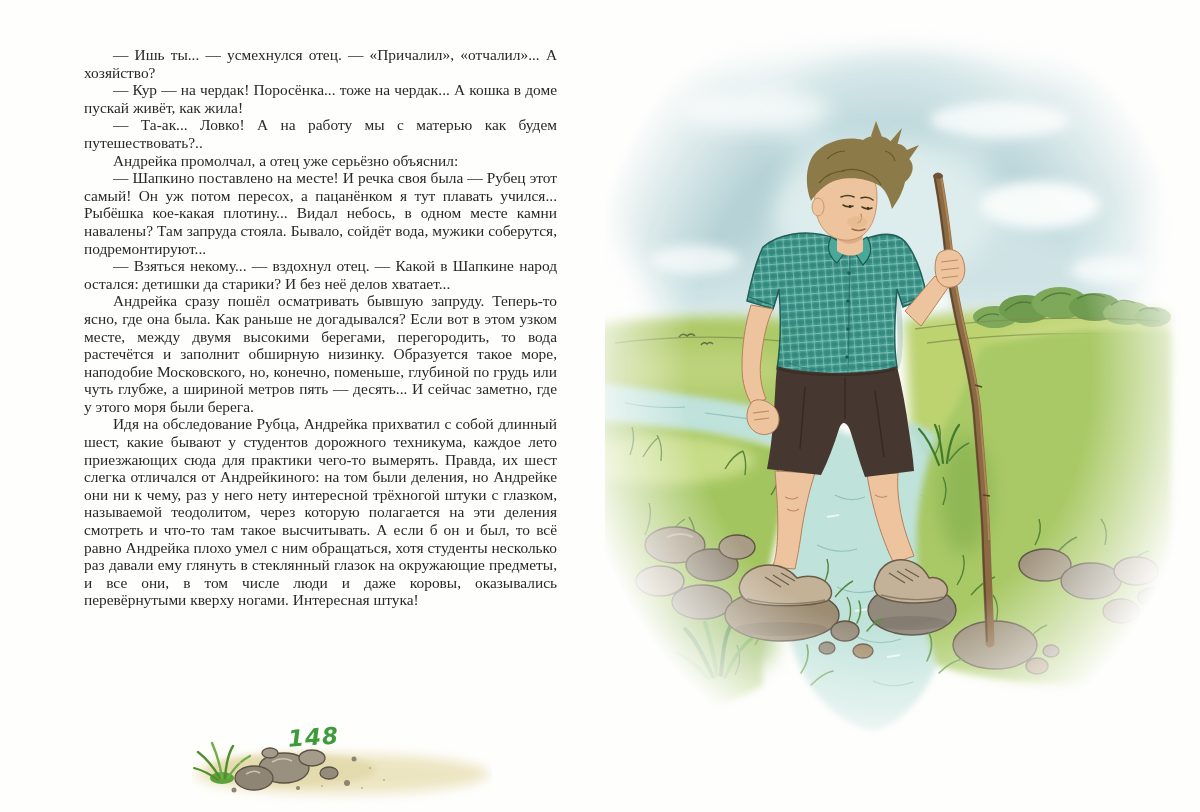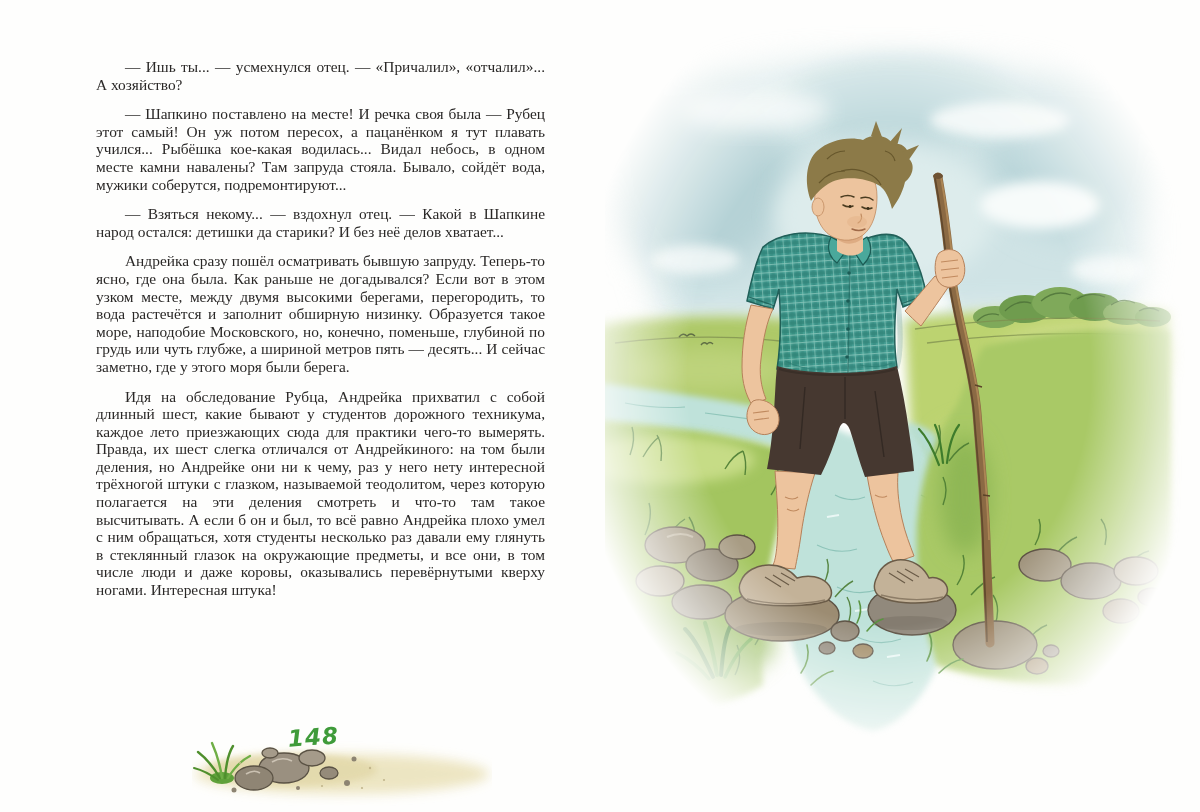--- a/index.html
+++ b/index.html
@@ -13,7 +13,7 @@
     color:#2a2827;font-size:15.4px;line-height:17.6px;
     text-align:justify;
   }
-  .text-column p{margin:12px;text-indent:29px;}
+  .text-column p{margin:0;text-indent:29px;}
   .illustration{
     position:absolute;left:605px;top:25px;width:580px;height:770px;
     -webkit-mask-image:radial-gradient(ellipse 58% 55% at 49% 45%, #000 60%, rgba(0,0,0,0) 95%);

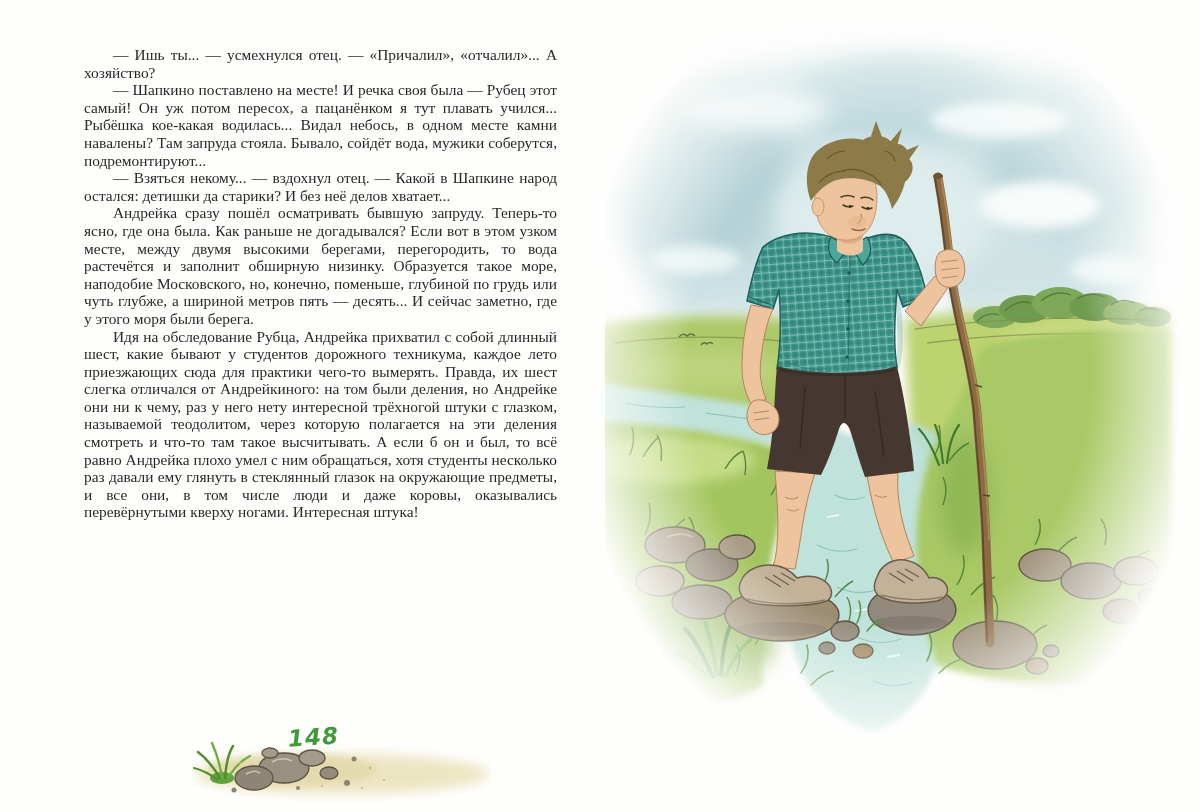--- a/index.html
+++ b/index.html
@@ -33,6 +33,7 @@
 
   <div class="text-column">
     <p>— Ишь ты... — усмехнулся отец. — «Причалил», «отчалил»... А хозяйство?</p>
+    <p>— Кур — на чердак! Поросёнка... тоже на чердак... А кошка в доме пускай живёт, как жила!</p>
     <p>— Шапкино поставлено на месте! И речка своя была — Рубец этот самый! Он уж потом пересох, а пацанёнком я тут плавать учился... Рыбёшка кое-какая водилась... Видал небось, в одном месте камни навалены? Там запруда стояла. Бывало, сойдёт вода, мужики соберутся, подремонтируют...</p>
     <p>— Взяться некому... — вздохнул отец. — Какой в Шапкине народ остался: детишки да старики? И без неё делов хватает...</p>
     <p>Андрейка сразу пошёл осматривать бывшую запруду. Теперь-то ясно, где она была. Как раньше не догадывался? Если вот в этом узком месте, между двумя высокими берегами, перегородить, то вода растечётся и заполнит обширную низинку. Образуется такое море, наподобие Московского, но, конечно, поменьше, глубиной по грудь или чуть глубже, а шириной метров пять — десять... И сейчас заметно, где у этого моря были берега.</p>

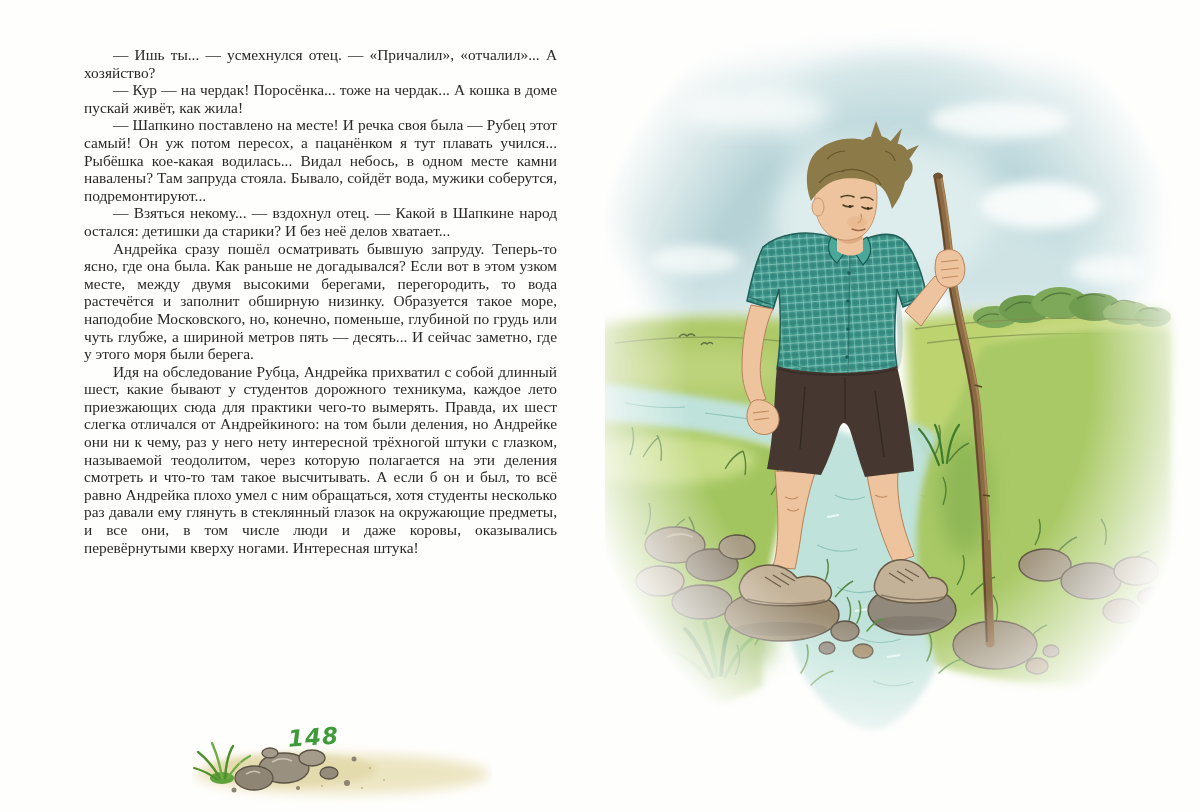--- a/index.html
+++ b/index.html
@@ -34,6 +34,7 @@
   <div class="text-column">
     <p>— Ишь ты... — усмехнулся отец. — «Причалил», «отчалил»... А хозяйство?</p>
     <p>— Кур — на чердак! Поросёнка... тоже на чердак... А кошка в доме пускай живёт, как жила!</p>
+    <p>— Та-ак... Ловко! А на работу мы с матерью как будем путешествовать?..</p>
     <p>— Шапкино поставлено на месте! И речка своя была — Рубец этот самый! Он уж потом пересох, а пацанёнком я тут плавать учился... Рыбёшка кое-какая водилась... Видал небось, в одном месте камни навалены? Там запруда стояла. Бывало, сойдёт вода, мужики соберутся, подремонтируют...</p>
     <p>— Взяться некому... — вздохнул отец. — Какой в Шапкине народ остался: детишки да старики? И без неё делов хватает...</p>
     <p>Андрейка сразу пошёл осматривать бывшую запруду. Теперь-то ясно, где она была. Как раньше не догадывался? Если вот в этом узком месте, между двумя высокими берегами, перегородить, то вода растечётся и заполнит обширную низинку. Образуется такое море, наподобие Московского, но, конечно, поменьше, глубиной по грудь или чуть глубже, а шириной метров пять — десять... И сейчас заметно, где у этого моря были берега.</p>

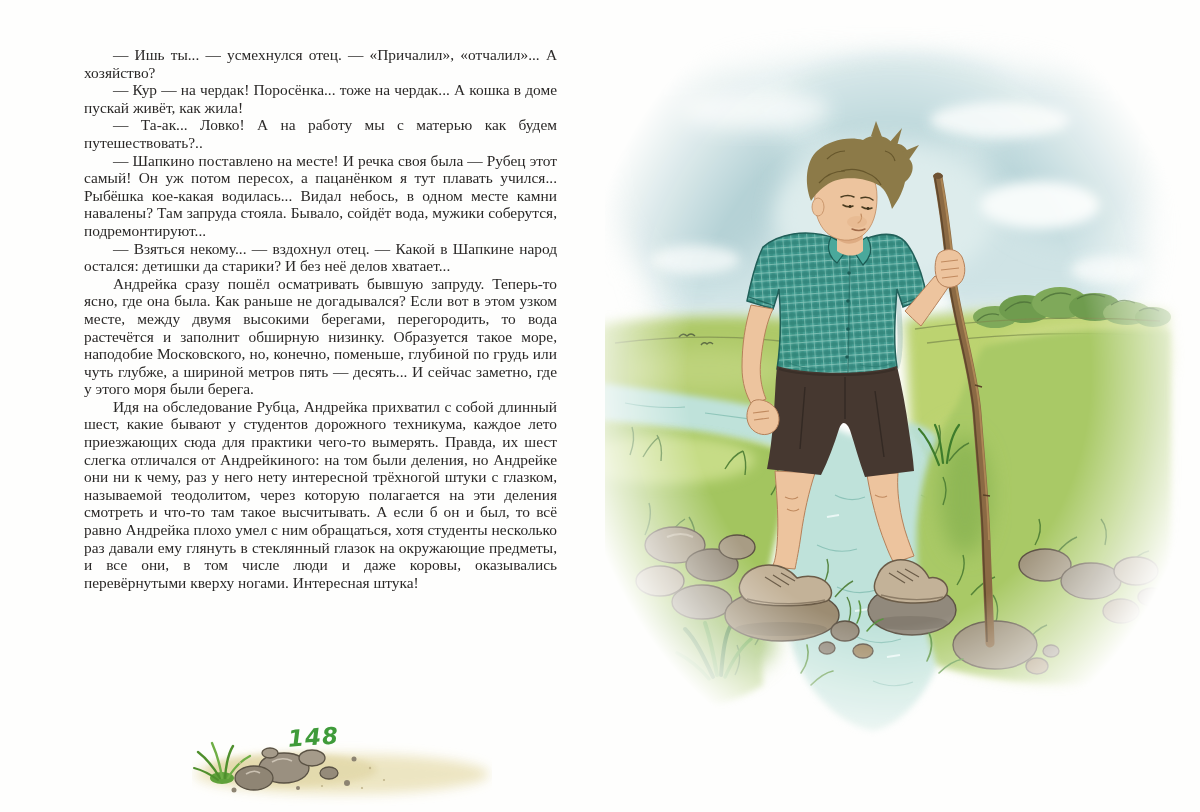--- a/index.html
+++ b/index.html
@@ -35,6 +35,7 @@
     <p>— Ишь ты... — усмехнулся отец. — «Причалил», «отчалил»... А хозяйство?</p>
     <p>— Кур — на чердак! Поросёнка... тоже на чердак... А кошка в доме пускай живёт, как жила!</p>
     <p>— Та-ак... Ловко! А на работу мы с матерью как будем путешествовать?..</p>
+    <p>Андрейка промолчал, а отец уже серьёзно объяснил:</p>
     <p>— Шапкино поставлено на месте! И речка своя была — Рубец этот самый! Он уж потом пересох, а пацанёнком я тут плавать учился... Рыбёшка кое-какая водилась... Видал небось, в одном месте камни навалены? Там запруда стояла. Бывало, сойдёт вода, мужики соберутся, подремонтируют...</p>
     <p>— Взяться некому... — вздохнул отец. — Какой в Шапкине народ остался: детишки да старики? И без неё делов хватает...</p>
     <p>Андрейка сразу пошёл осматривать бывшую запруду. Теперь-то ясно, где она была. Как раньше не догадывался? Если вот в этом узком месте, между двумя высокими берегами, перегородить, то вода растечётся и заполнит обширную низинку. Образуется такое море, наподобие Московского, но, конечно, поменьше, глубиной по грудь или чуть глубже, а шириной метров пять — десять... И сейчас заметно, где у этого моря были берега.</p>

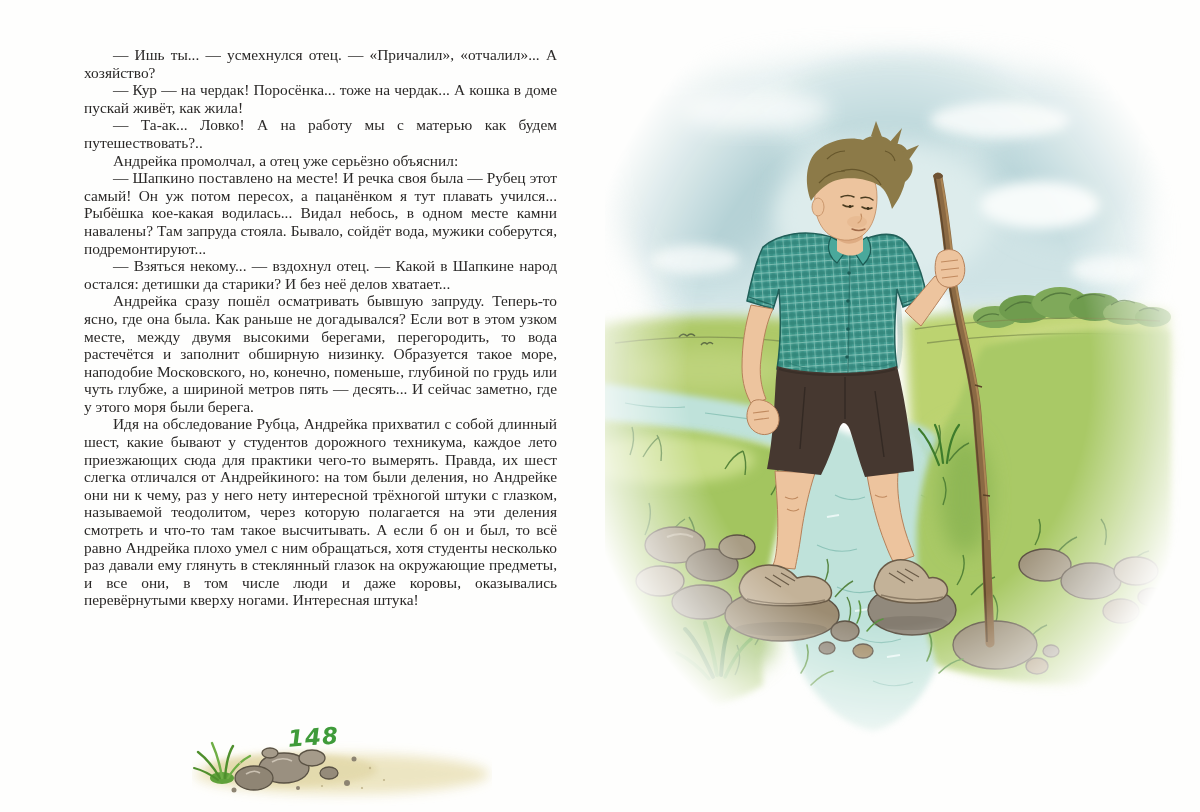--- a/index.html
+++ b/index.html
@@ -36,7 +36,7 @@
     <p>— Кур — на чердак! Поросёнка... тоже на чердак... А кошка в доме пускай живёт, как жила!</p>
     <p>— Та-ак... Ловко! А на работу мы с матерью как будем путешествовать?..</p>
     <p>Андрейка промолчал, а отец уже серьёзно объяснил:</p>
-    <p>— Шапкино поставлено на месте! И речка своя была — Рубец этот самый! Он уж потом пересох, а пацанёнком я тут плавать учился... Рыбёшка кое-какая водилась... Видал небось, в одном месте камни навалены? Там запруда стояла. Бывало, сойдёт вода, мужики соберутся, подремонтируют...</p>
+    <p>— Шапкино поставлено на месте! И речка своя была — Рубец этот самый! Он уж потом пересох, а пацанёнком я тут плавать учился... Рыбёшка кое-какая плотину... Видал небось, в одном месте камни навалены? Там запруда стояла. Бывало, сойдёт вода, мужики соберутся, подремонтируют...</p>
     <p>— Взяться некому... — вздохнул отец. — Какой в Шапкине народ остался: детишки да старики? И без неё делов хватает...</p>
     <p>Андрейка сразу пошёл осматривать бывшую запруду. Теперь-то ясно, где она была. Как раньше не догадывался? Если вот в этом узком месте, между двумя высокими берегами, перегородить, то вода растечётся и заполнит обширную низинку. Образуется такое море, наподобие Московского, но, конечно, поменьше, глубиной по грудь или чуть глубже, а шириной метров пять — десять... И сейчас заметно, где у этого моря были берега.</p>
     <p>Идя на обследование Рубца, Андрейка прихватил с собой длинный шест, какие бывают у студентов дорожного техникума, каждое лето приезжающих сюда для практики чего-то вымерять. Правда, их шест слегка отличался от Андрейкиного: на том были деления, но Андрейке они ни к чему, раз у него нету интересной трёхногой штуки с глазком, называемой теодолитом, через которую полагается на эти деления смотреть и что-то там такое высчитывать. А если б он и был, то всё равно Андрейка плохо умел с ним обращаться, хотя студенты несколько раз давали ему глянуть в стеклянный глазок на окружающие предметы, и все они, в том числе люди и даже коровы, оказывались перевёрнутыми кверху ногами. Интересная штука!</p>

